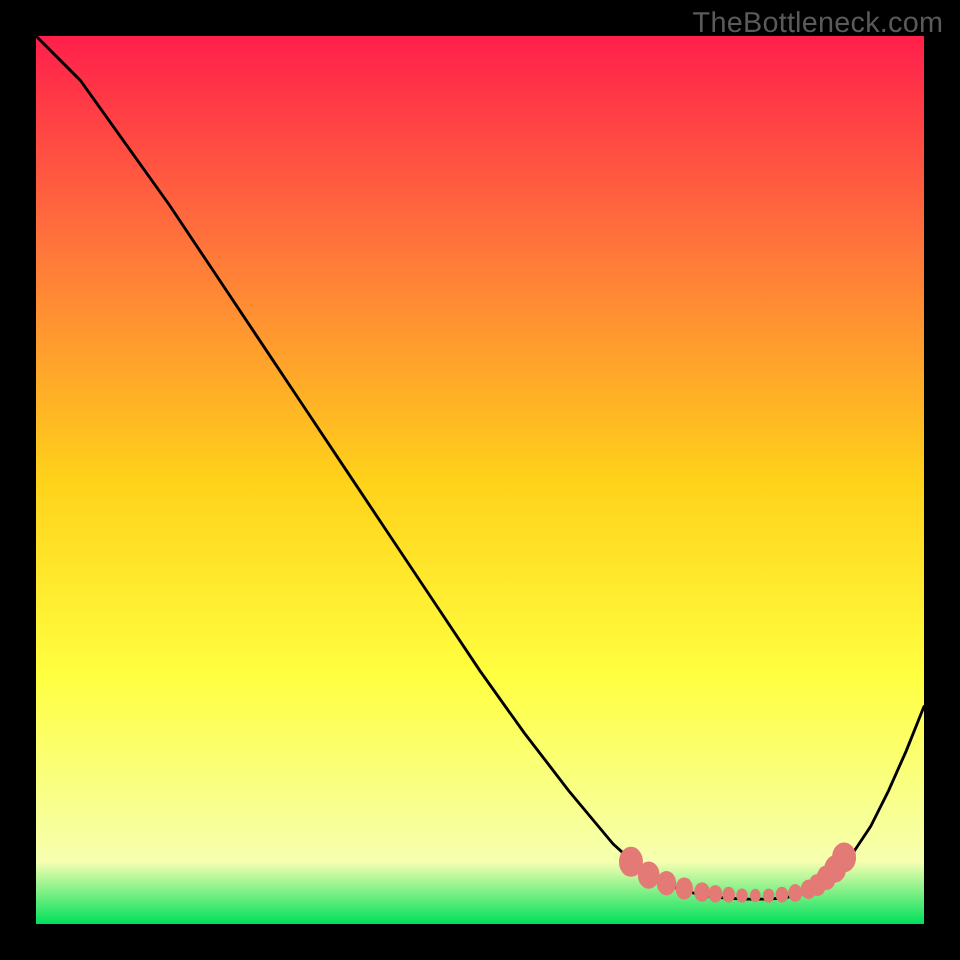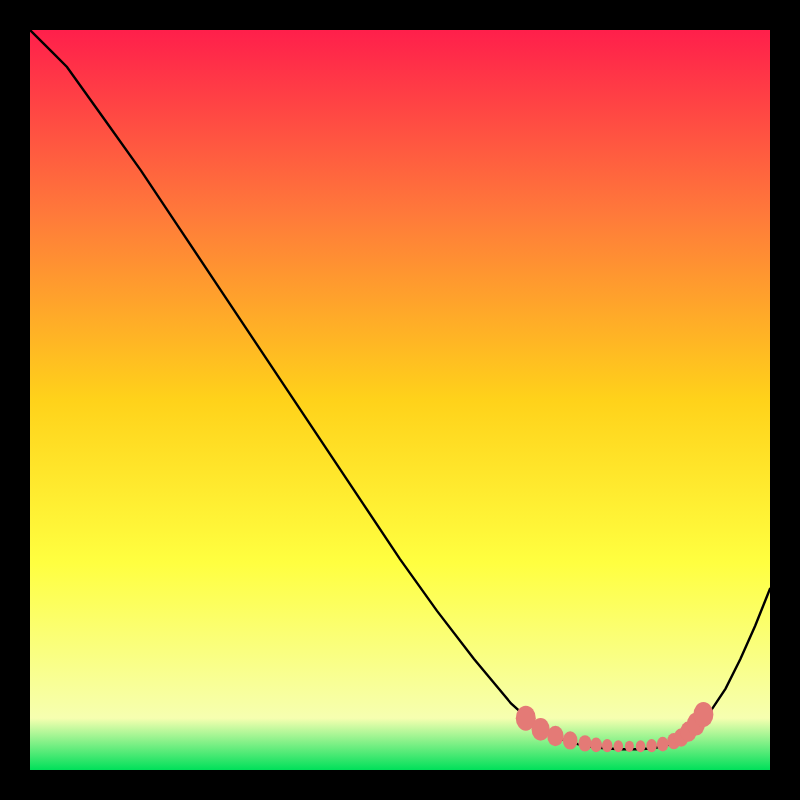--- a/index.html
+++ b/index.html
@@ -45,6 +45,7 @@
 
 <div class="frame">
 
+  <div class="watermark">TheBottleneck.com</div>
 
   <div class="plot">
     <svg id="chart-svg" width="740" height="740" viewBox="0 0 740 740">

